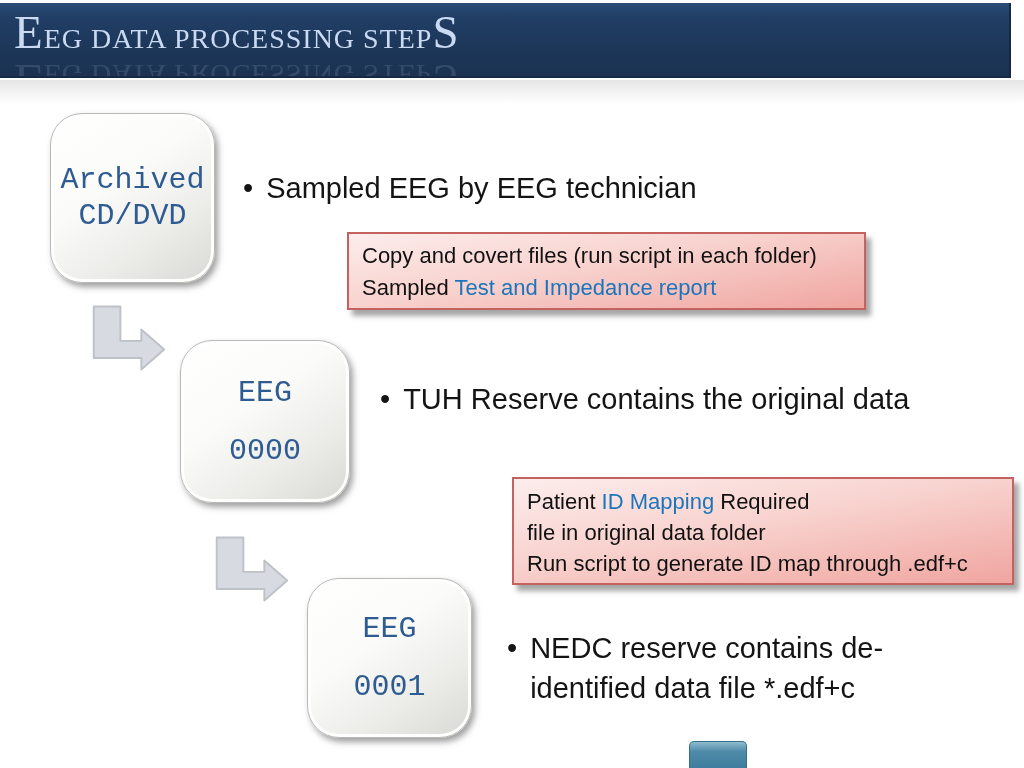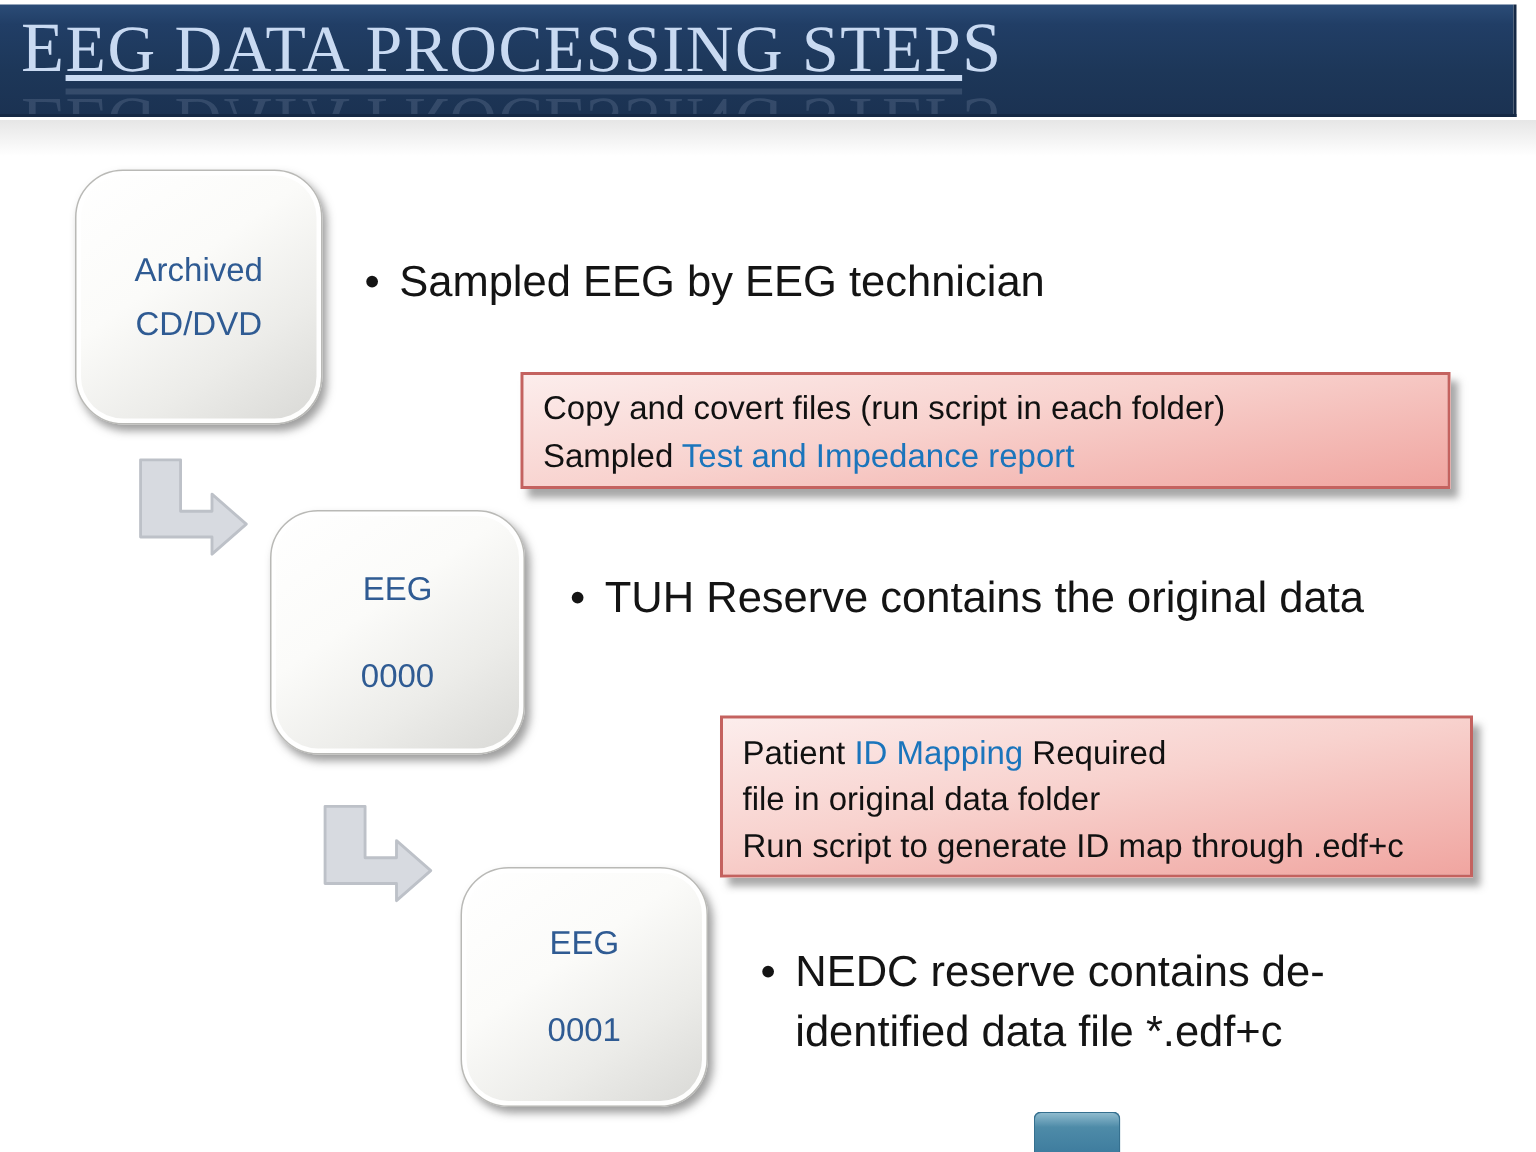--- a/index.html
+++ b/index.html
@@ -22,7 +22,7 @@
     color:#C9DAF2;font-family:"Liberation Serif", serif;margin-top:6px;white-space:pre;
   }
   .t-lead,.t-tail{font-size:47px;}
-  .t-mid{font-size:44px;text-decoration:underline;}
+  .t-mid{font-size:28px;}
   .reflection{transform:scaleY(-1);opacity:0.14;margin-top:1px;}
 
   .bg-fade{position:absolute;left:0;top:80px;width:1024px;height:24px;

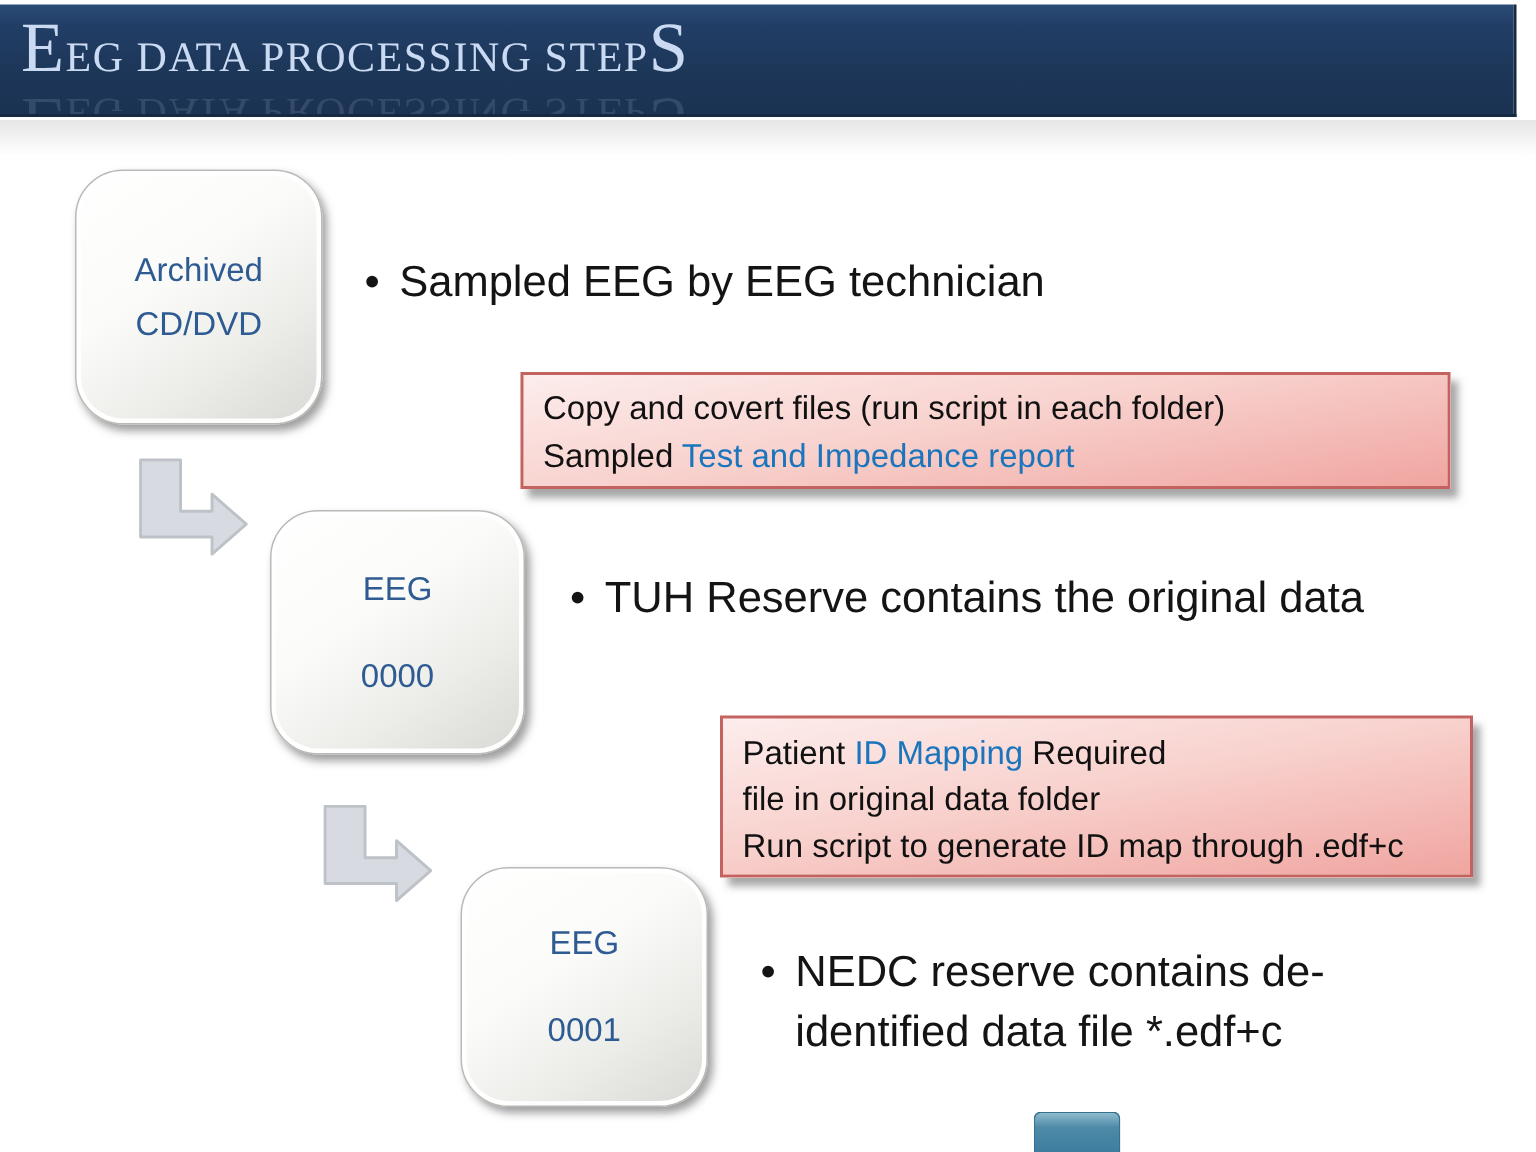--- a/index.html
+++ b/index.html
@@ -37,7 +37,7 @@
     display:flex;flex-direction:column;align-items:center;justify-content:center;
     text-align:center;
   }
-  .node-line{font-size:22px;color:#2F5B93;line-height:36px;}
+  .node-line{font-size:30px;color:#2F5B93;line-height:36px;font-family:Liberation Mono, monospace;}
   .node-1{left:50px;top:113px;width:165px;height:170px;}
   .node-2{left:180px;top:340px;width:170px;height:163px;row-gap:22px;}
   .node-3{left:307px;top:578px;width:165px;height:160px;row-gap:22px;}

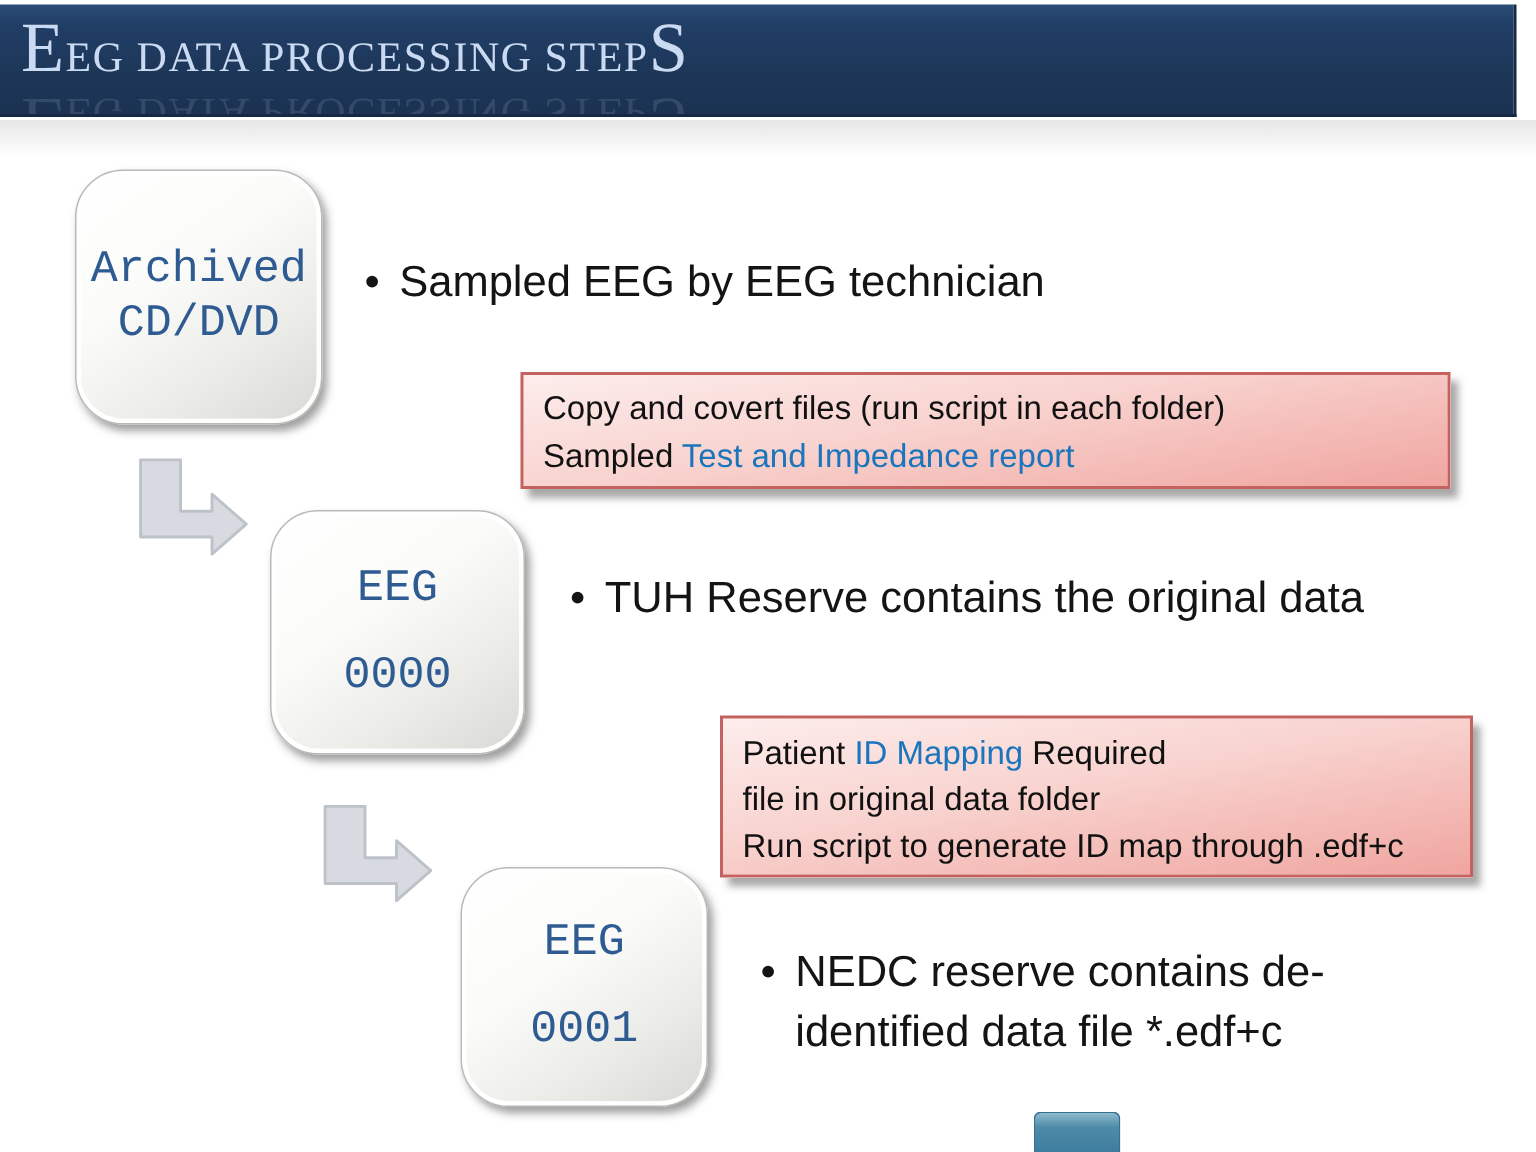--- a/index.html
+++ b/index.html
@@ -63,7 +63,7 @@
     box-shadow:5px 6px 5px rgba(80,80,80,0.5);
     font-size:22px;
   }
-  .c-1{left:347px;top:248px;width:620px;height:78px;padding:6px 13px;line-height:32px;}
+  .c-1{left:347px;top:232px;width:519px;height:78px;padding:6px 13px;line-height:32px;}
   .c-2{left:480px;top:477px;width:502px;height:108px;padding:7px 13px;line-height:31px;}
   .accent{color:#1B75BC;font-weight:normal;}
 

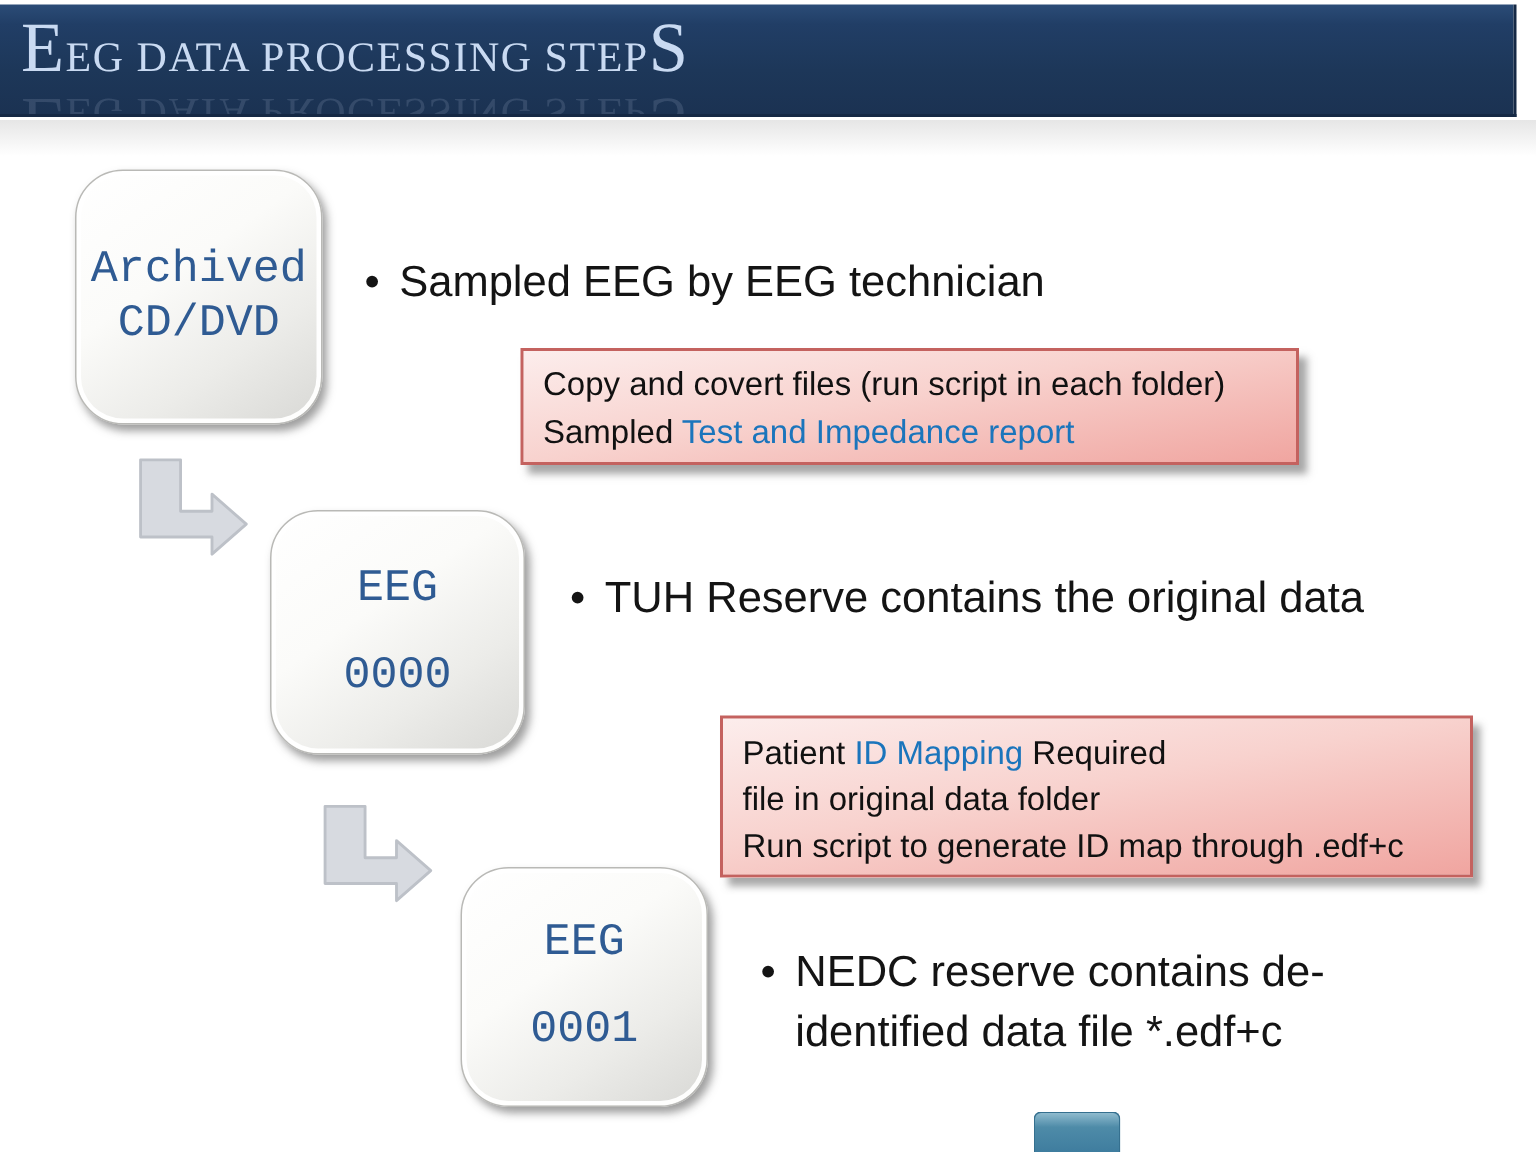--- a/index.html
+++ b/index.html
@@ -64,7 +64,7 @@
     font-size:22px;
   }
   .c-1{left:347px;top:232px;width:519px;height:78px;padding:6px 13px;line-height:32px;}
-  .c-2{left:480px;top:477px;width:502px;height:108px;padding:7px 13px;line-height:31px;}
+  .c-2{left:512px;top:477px;width:502px;height:108px;padding:7px 13px;line-height:31px;}
   .accent{color:#1B75BC;font-weight:normal;}
 
   

